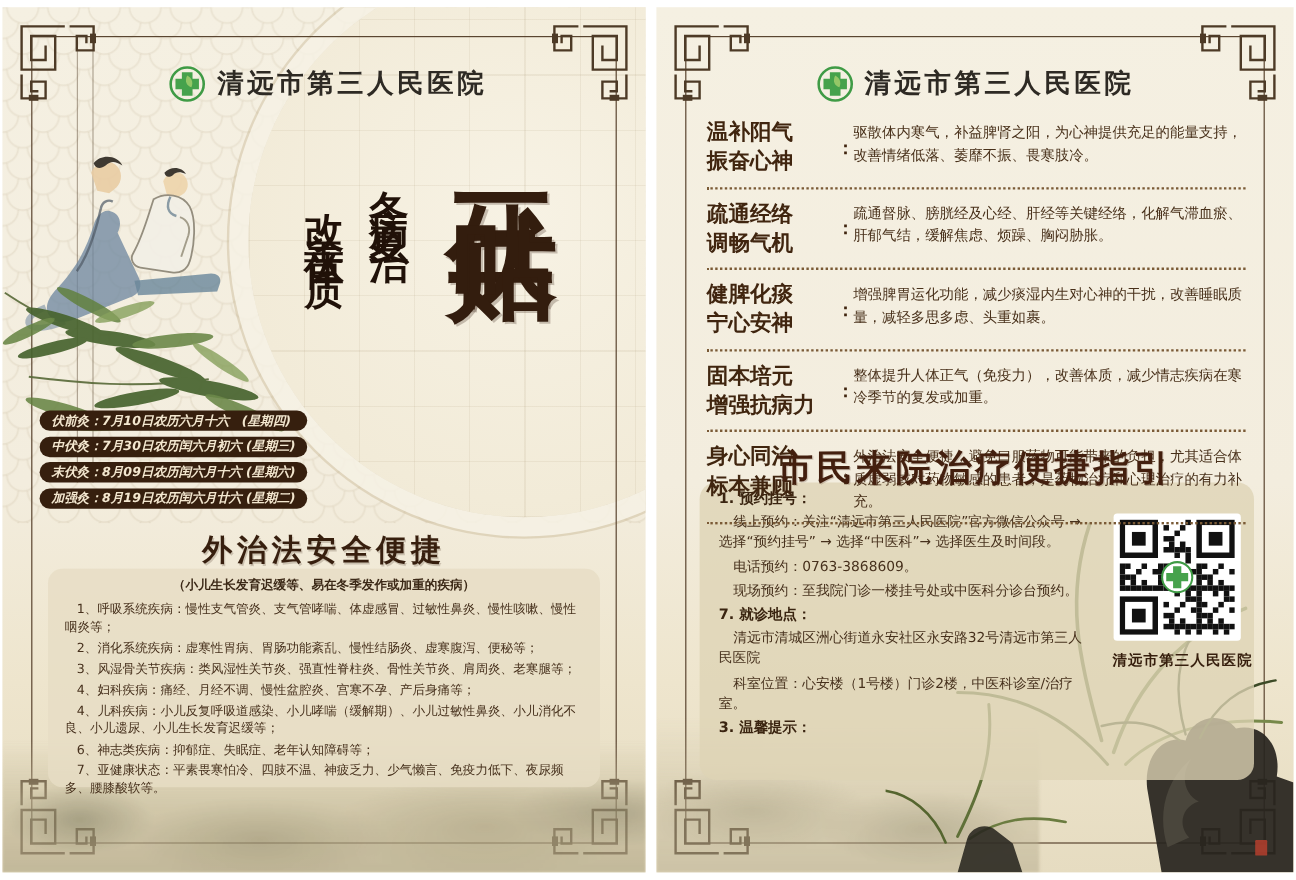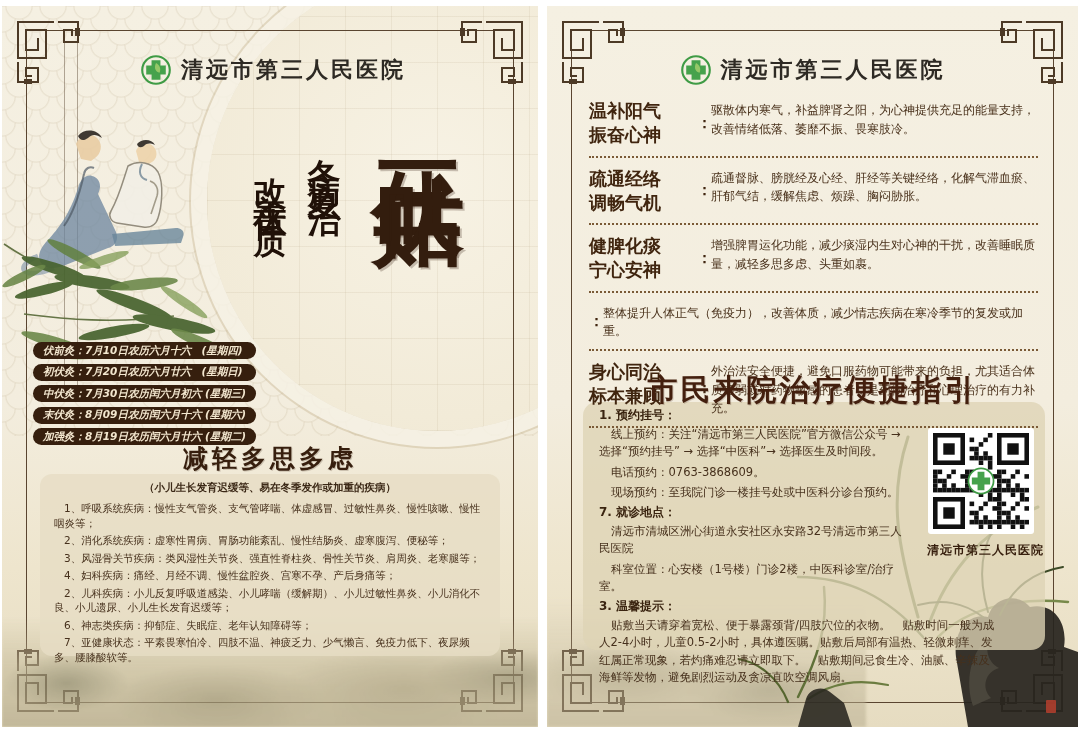--- a/index.html
+++ b/index.html
@@ -257,6 +257,10 @@
         <div class="b-desc">增强脾胃运化功能，减少痰湿内生对心神的干扰，改善睡眠质量，减轻多思多虑、头重如裹。</div>
       </div>
       <div class="b-row">
+        <div class="b-head">
+          <span class="hl">固本培元</span>
+          <span class="hl">增强抗病力</span>
+        </div>
         <span class="b-colon">：</span>
         <div class="b-desc">整体提升人体正气（免疫力），改善体质，减少情志疾病在寒冷季节的复发或加重。</div>
       </div>

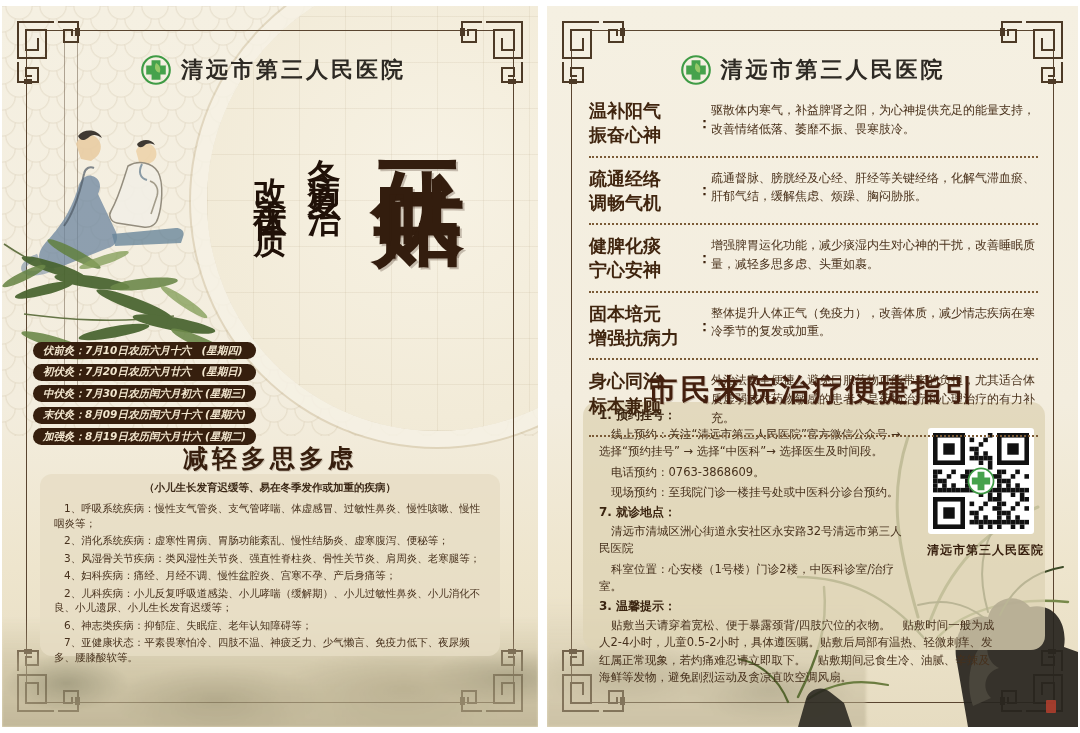--- a/index.html
+++ b/index.html
@@ -161,9 +161,6 @@
     <ul class="schedule">
       <li>
           <span>伏前灸：7月10日农历六月十六　(星期四)</span>
-        </li>
-      <li>
-          <span>初伏灸：7月20日农历六月廿六　(星期日)</span>
         </li>
       <li>
           <span>中伏灸：7月30日农历闰六月初六 (星期三)</span>

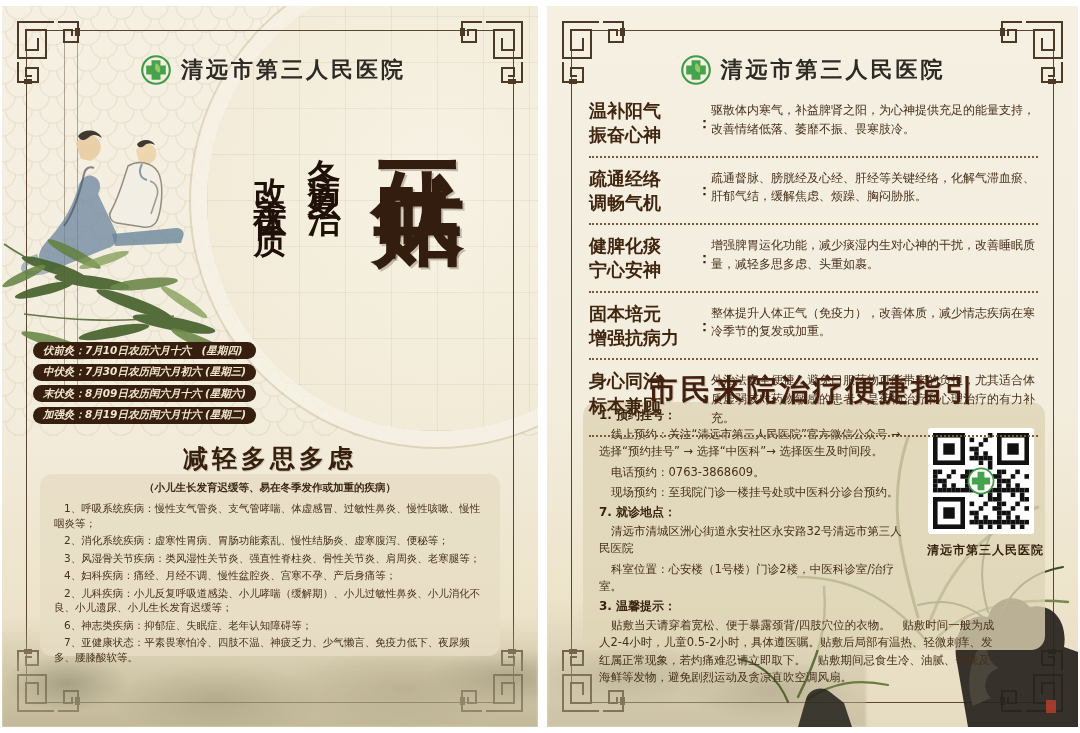--- a/index.html
+++ b/index.html
@@ -173,7 +173,7 @@
         </li>
     </ul>
 
-    <h2 class="ind-title">减轻多思多虑</h2>
+    <h2 class="ind-title">外治法安全便捷</h2>
     <div class="ind-box">
       <p class="ind-sub">（小儿生长发育迟缓等、易在冬季发作或加重的疾病）</p>
       <p class="ind-item">1、呼吸系统疾病：慢性支气管炎、支气管哮喘、体虚感冒、过敏性鼻炎、慢性咳嗽、慢性咽炎等；</p>

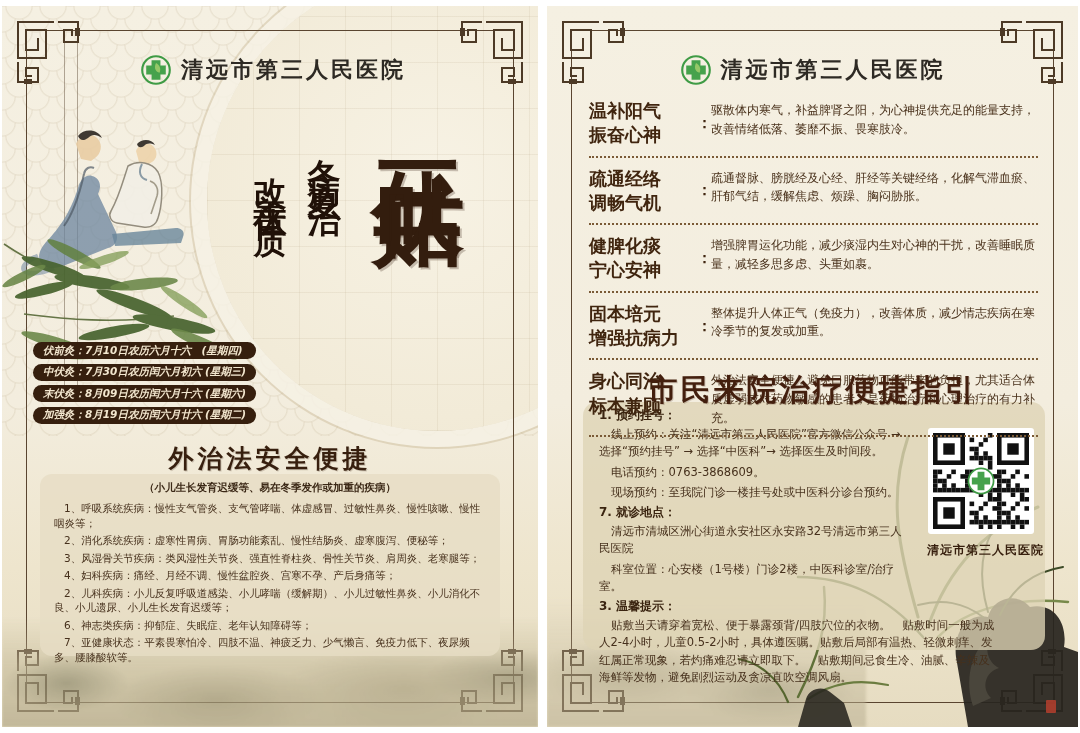--- a/index.html
+++ b/index.html
@@ -180,7 +180,7 @@
       <p class="ind-item">2、消化系统疾病：虚寒性胃病、胃肠功能紊乱、慢性结肠炎、虚寒腹泻、便秘等；</p>
       <p class="ind-item">3、风湿骨关节疾病：类风湿性关节炎、强直性脊柱炎、骨性关节炎、肩周炎、老寒腿等；</p>
       <p class="ind-item">4、妇科疾病：痛经、月经不调、慢性盆腔炎、宫寒不孕、产后身痛等；</p>
-      <p class="ind-item">2、儿科疾病：小儿反复呼吸道感染、小儿哮喘（缓解期）、小儿过敏性鼻炎、小儿消化不良、小儿遗尿、小儿生长发育迟缓等；</p>
+      <p class="ind-item">4、儿科疾病：小儿反复呼吸道感染、小儿哮喘（缓解期）、小儿过敏性鼻炎、小儿消化不良、小儿遗尿、小儿生长发育迟缓等；</p>
       <p class="ind-item">6、神志类疾病：抑郁症、失眠症、老年认知障碍等；</p>
       <p class="ind-item">7、亚健康状态：平素畏寒怕冷、四肢不温、神疲乏力、少气懒言、免疫力低下、夜尿频多、腰膝酸软等。</p>
     </div>

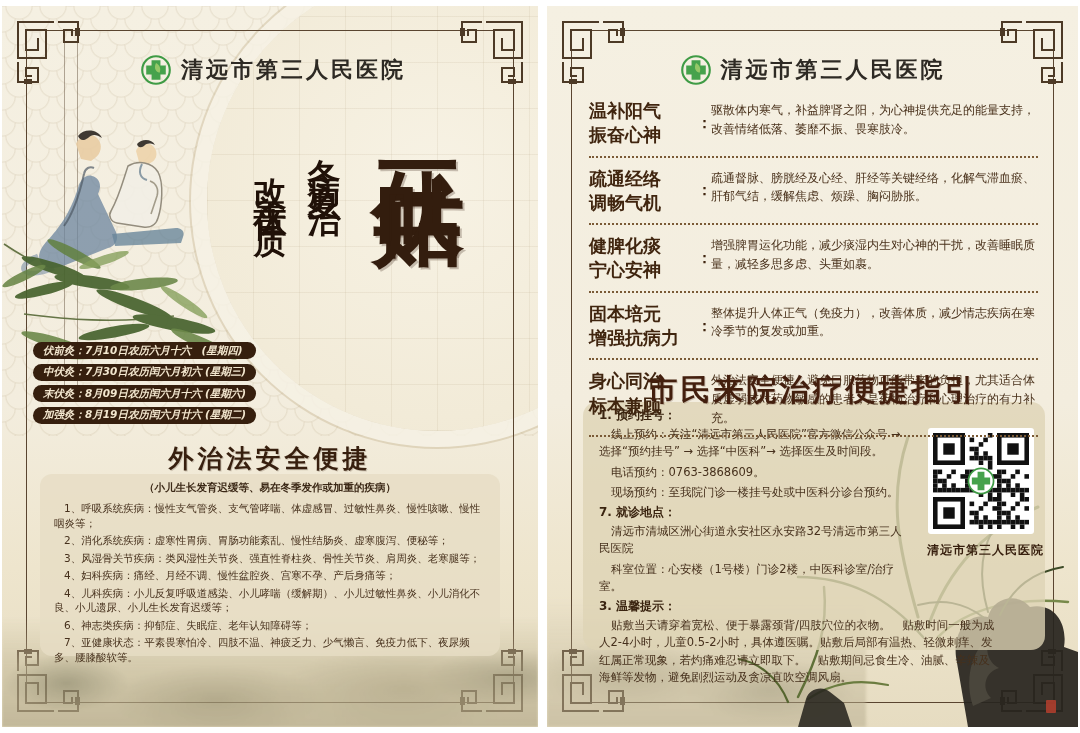--- a/index.html
+++ b/index.html
@@ -282,7 +282,6 @@
       <p class="g-line avoid-qr">清远市清城区洲心街道永安社区永安路32号清远市第三人民医院</p>
       <p class="g-line avoid-qr">科室位置：心安楼（1号楼）门诊2楼，中医科诊室/治疗室。</p>
       <p class="g-head">3. 温馨提示：</p>
-      <p class="g-line avoid-qr-sm">贴敷当天请穿着宽松、便于暴露颈背/四肢穴位的衣物。　贴敷时间一般为成人2-4小时，儿童0.5-2小时，具体遵医嘱。贴敷后局部有温热、轻微刺痒、发红属正常现象，若灼痛难忍请立即取下。　贴敷期间忌食生冷、油腻、辛辣及海鲜等发物，避免剧烈运动及贪凉直吹空调风扇。</p>
 
       <div class="qr-wrap">
         <svg class="qr-code" viewBox="0 0 84 84">

